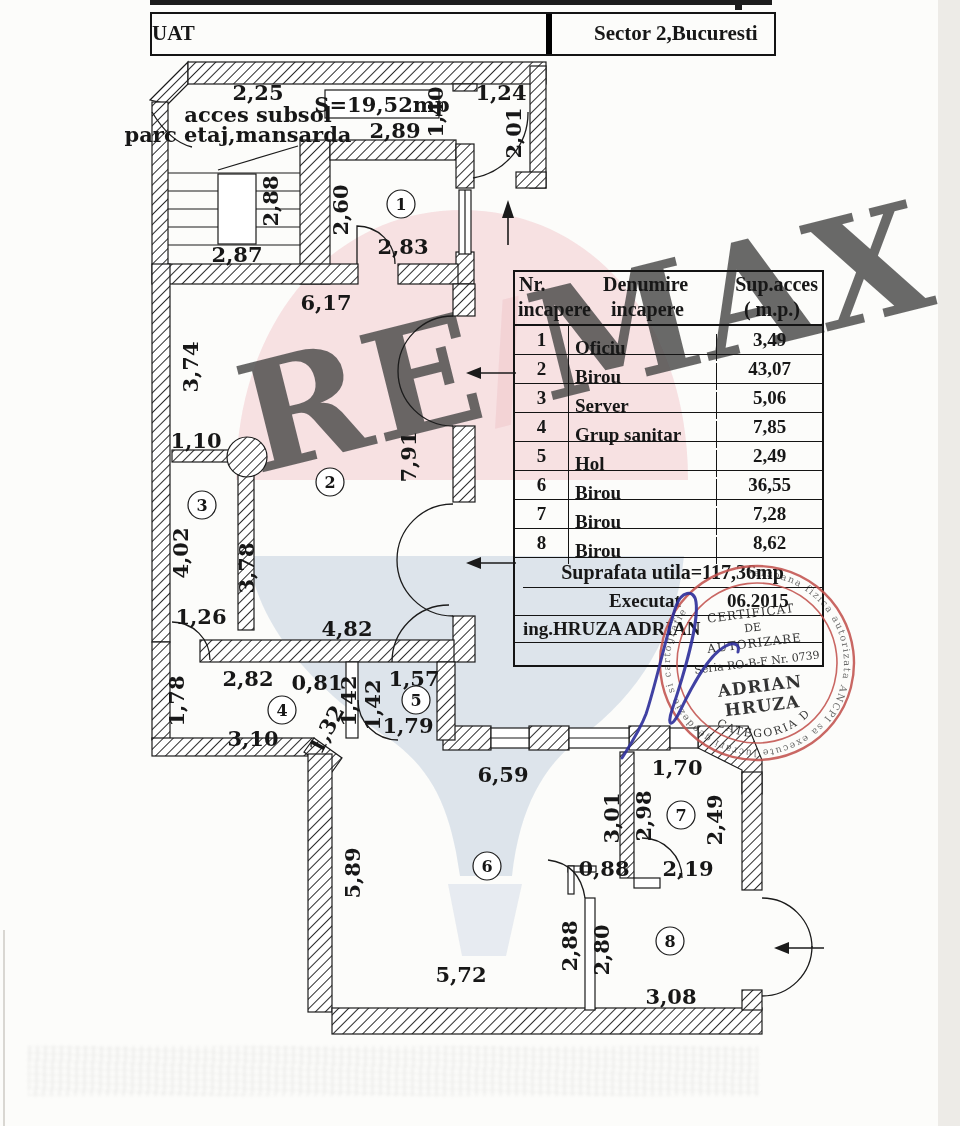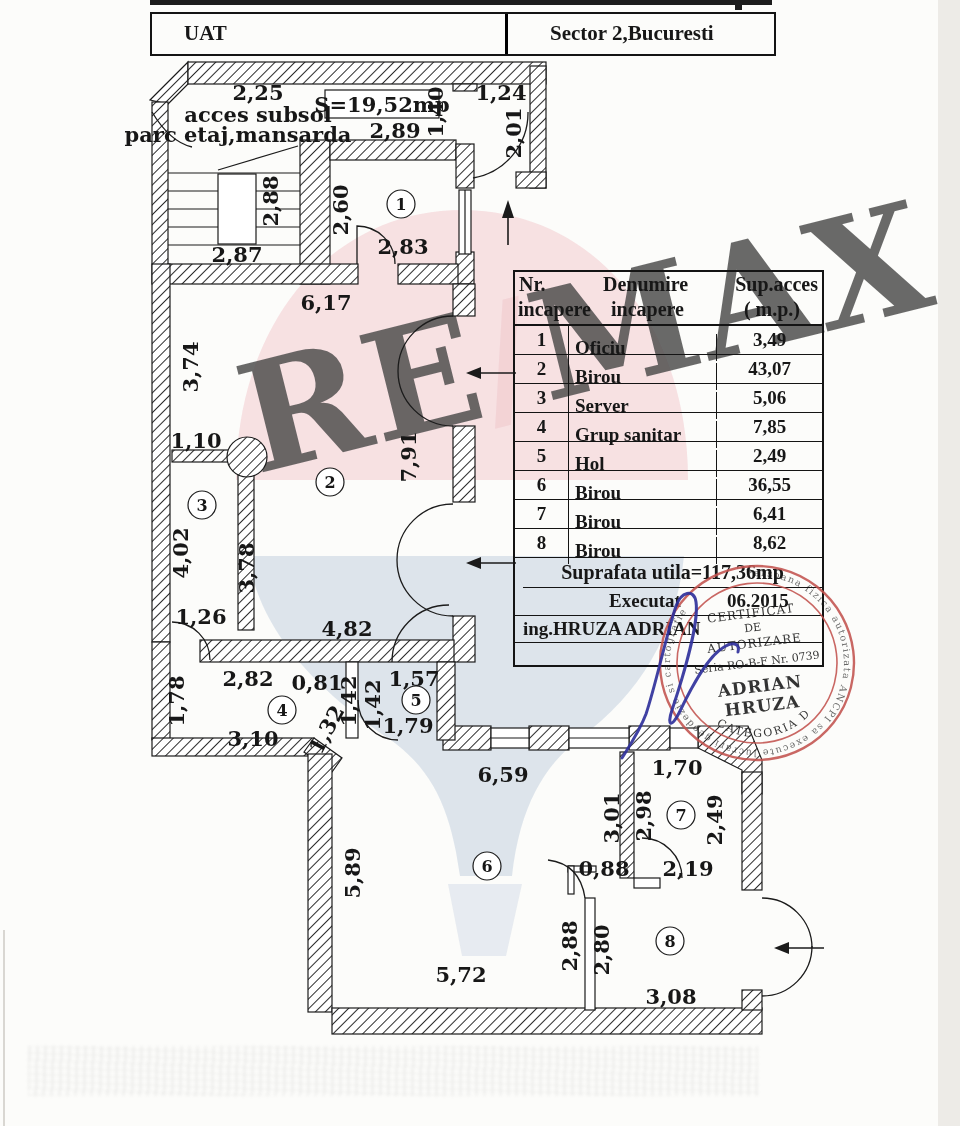--- a/index.html
+++ b/index.html
@@ -27,7 +27,7 @@
   
   .hdr{position:absolute;left:150px;top:12px;width:622px;height:40px;border:2px solid #141414;
        display:flex;background:transparent;font-weight:700;font-size:21px;}
-  .hdr .c1{width:356px;border-right:3px solid #000000;line-height:38px;padding-left:32px;box-sizing:border-box;}
+  .hdr .c1{width:400px;border-right:6px solid #000000;line-height:38px;box-sizing:border-box;}
   .hdr .c2{flex:1;line-height:38px;padding-left:14px;margin-left:28px;}
   
   .rt{position:absolute;left:513px;top:270px;width:307px;border:2px solid #141414;background:transparent;

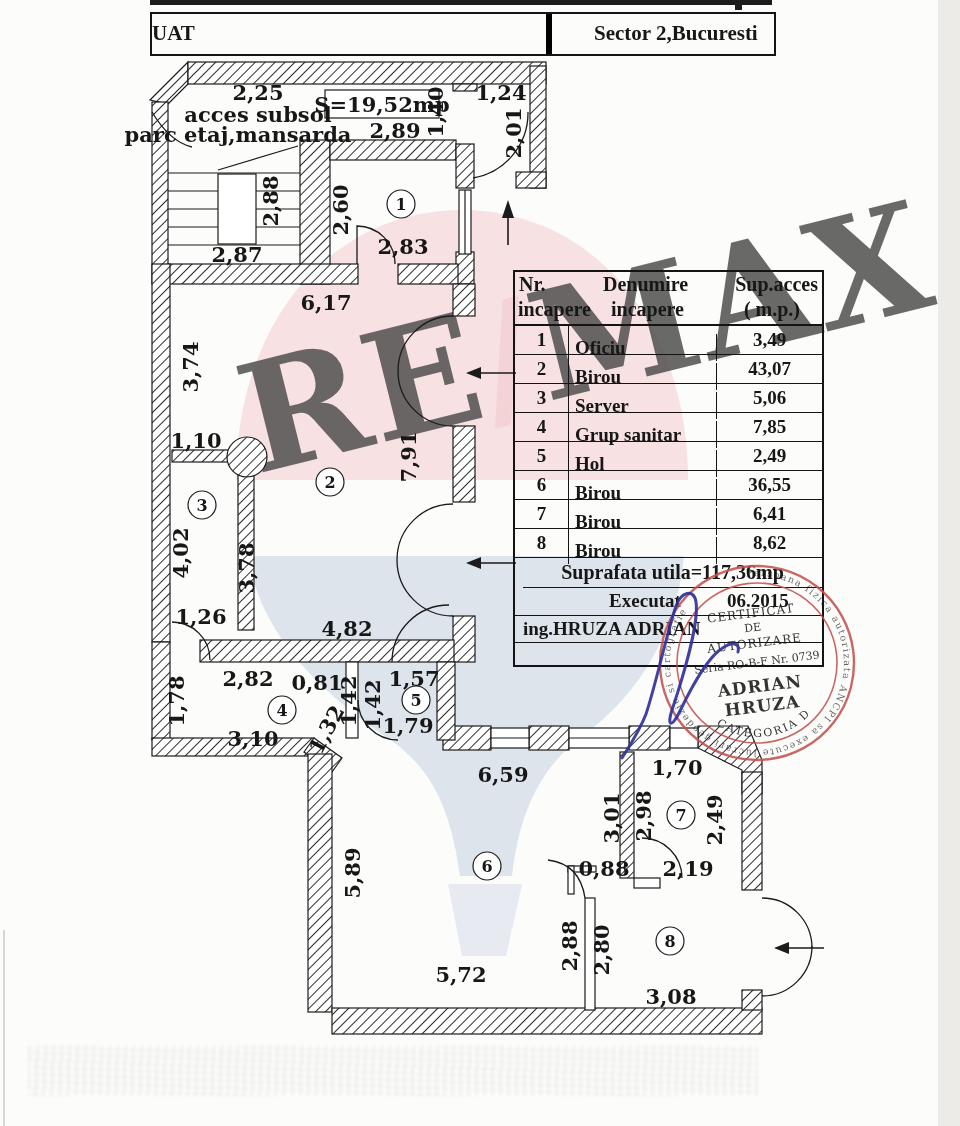--- a/index.html
+++ b/index.html
@@ -286,7 +286,7 @@
     <div class="rt-row">
         <div class="c1">7</div>
         <div class="c2">Birou</div>
-        <div class="c3">6,41</div>
+        <div class="c3">7,28</div>
       </div>
     <div class="rt-row">
         <div class="c1">8</div>

